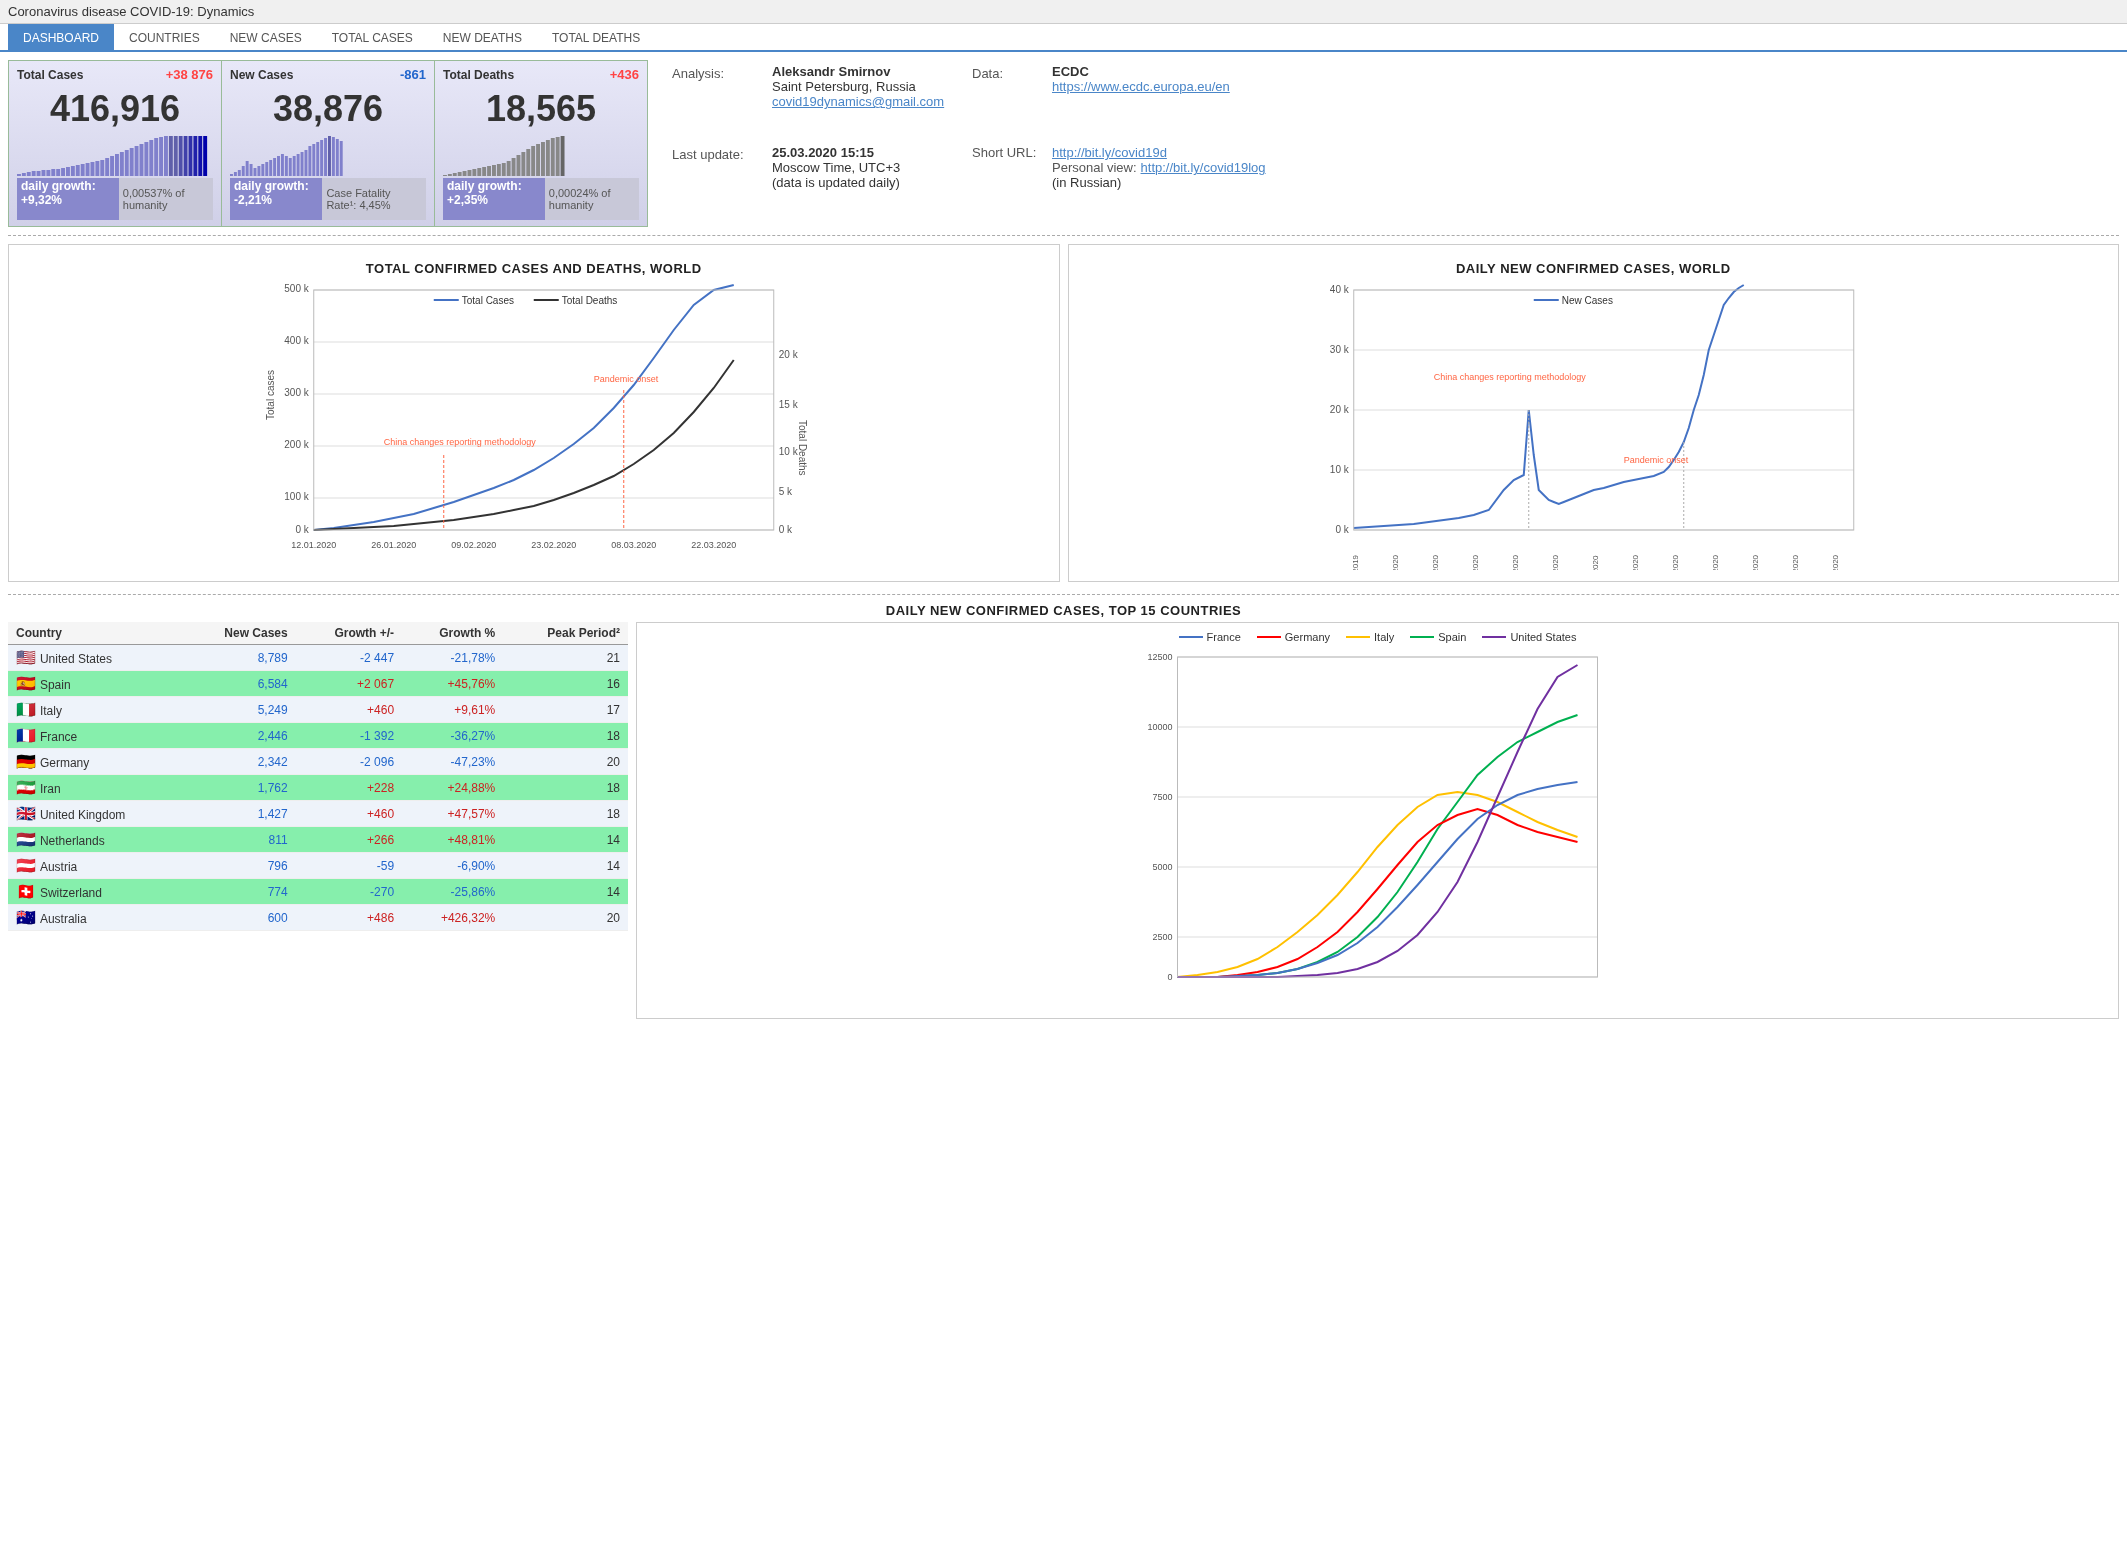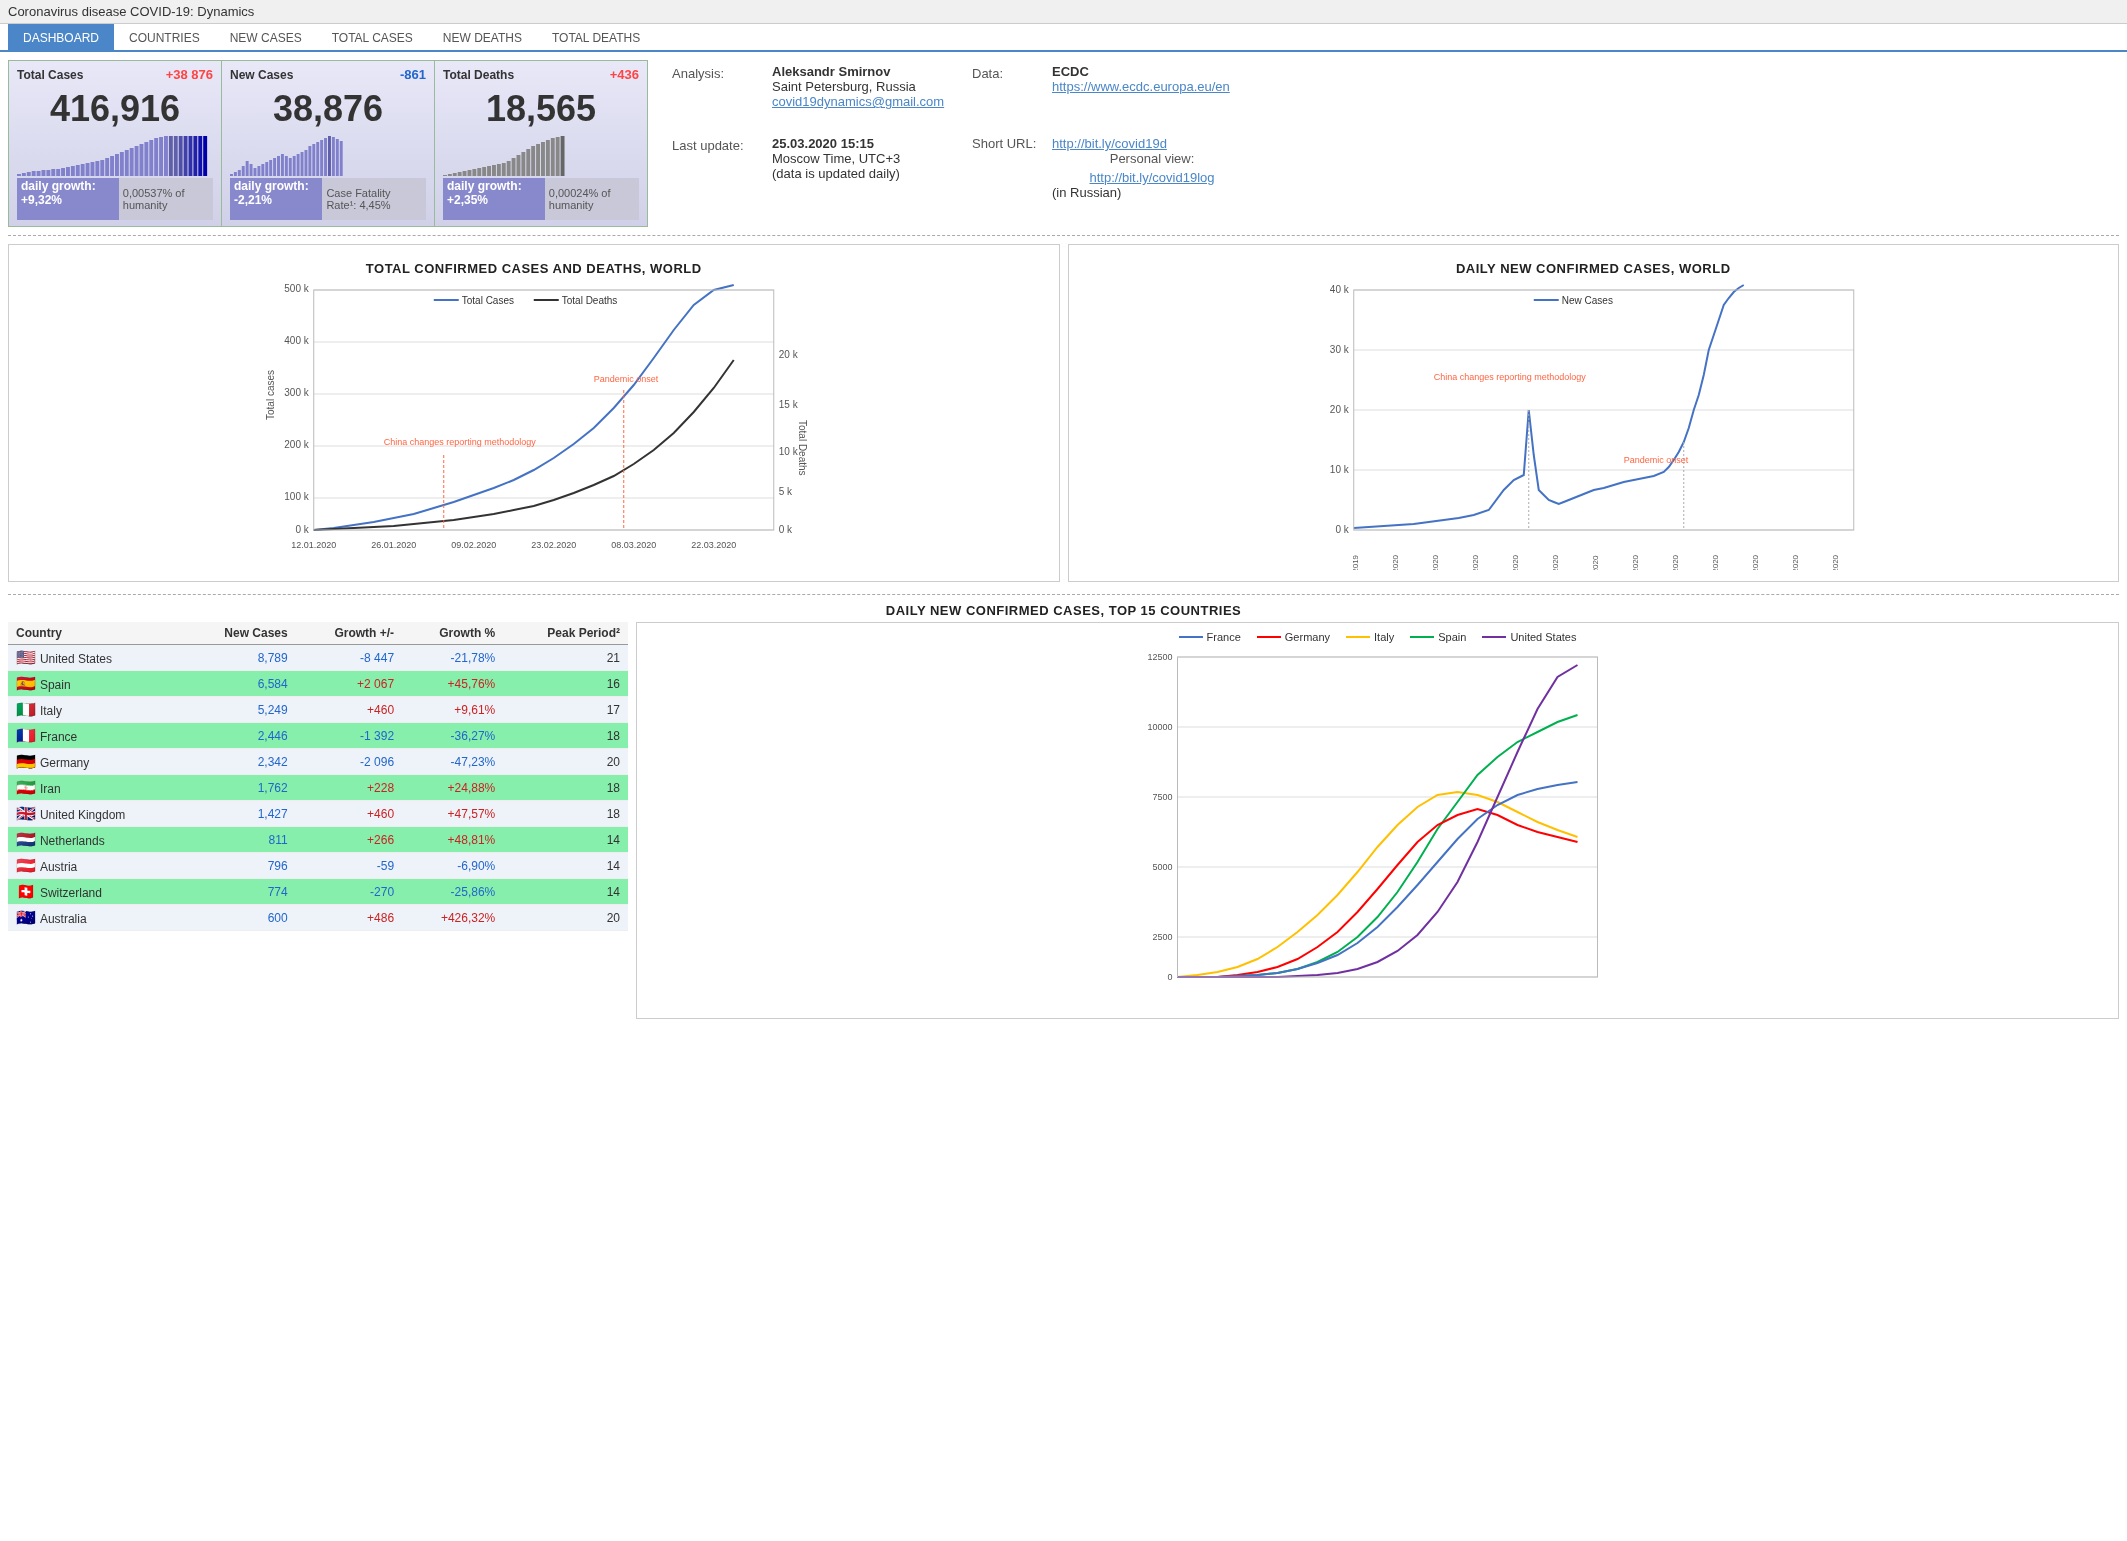--- a/index.html
+++ b/index.html
@@ -257,7 +257,7 @@
       <span style="color:#555; grid-column:3; grid-row:4; align-self:start;">Short URL:</span>
       <div style="grid-column:4; grid-row:4 / span 3;">
         <div style="color:#4a86c8; text-decoration:underline; cursor:pointer;">http://bit.ly/covid19d</div>
-        <div style="display:flex; gap:4px; align-items:center;flex-direction:column;">
+        <div style="display:flex; gap:4px; align-items:center;">
           <span style="color:#555; white-space:nowrap;">Personal view:</span>
           <span style="color:#4a86c8; text-decoration:underline; cursor:pointer;">http://bit.ly/covid19log</span>
         </div>

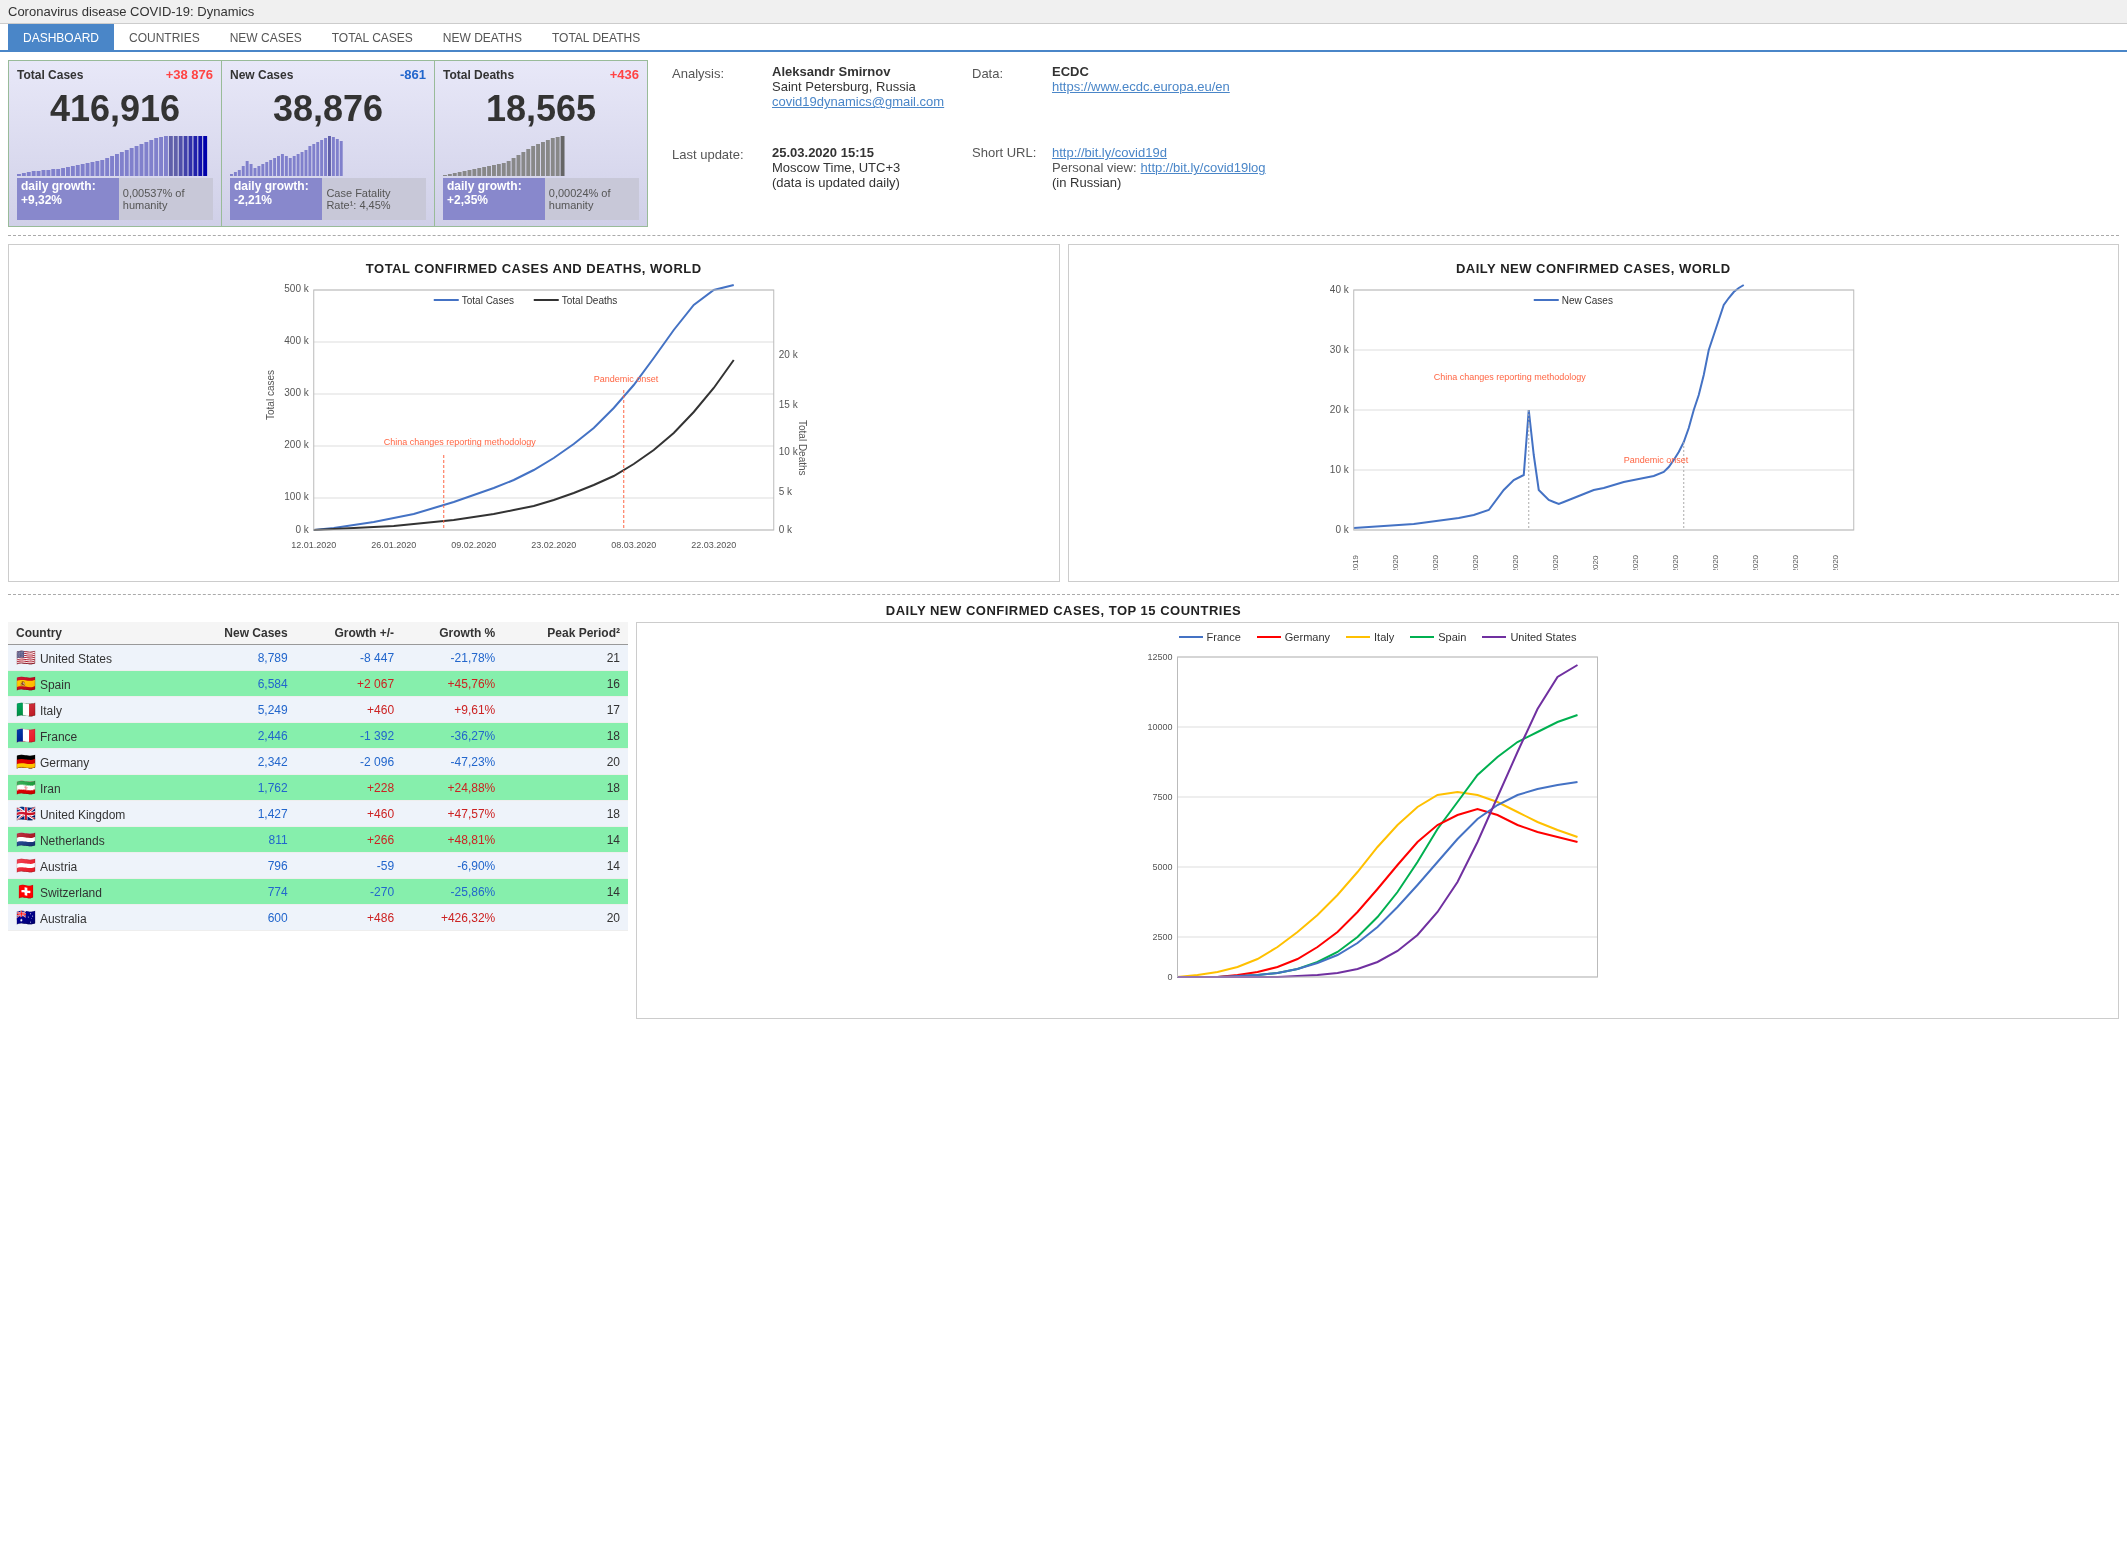--- a/index.html
+++ b/index.html
@@ -416,7 +416,7 @@
         <tr class="row-even">
     <td><span class="flag">🇺🇸</span>United States</td>
     <td class="td-number">8,789</td>
-    <td class="td-neg">-8 447</td>
+    <td class="td-neg">-2 447</td>
     <td class="td-neg">-21,78%</td>
     <td>21</td>
   </tr>

